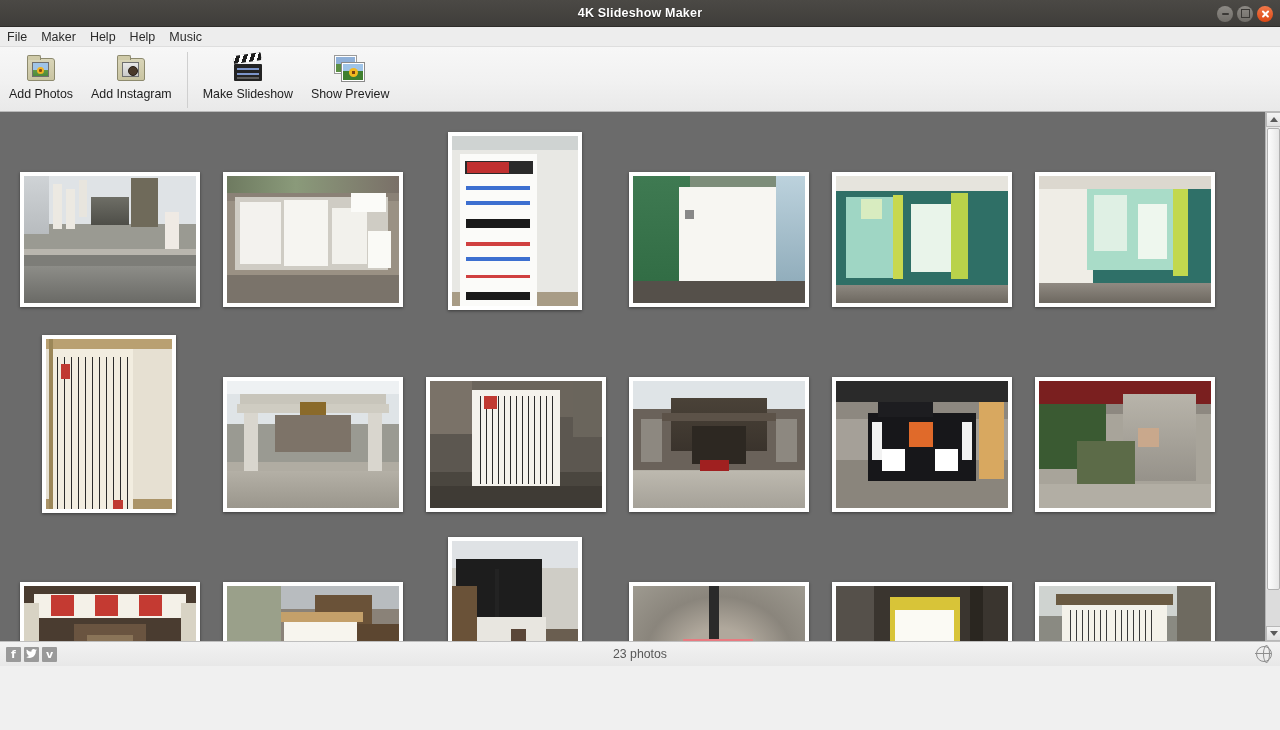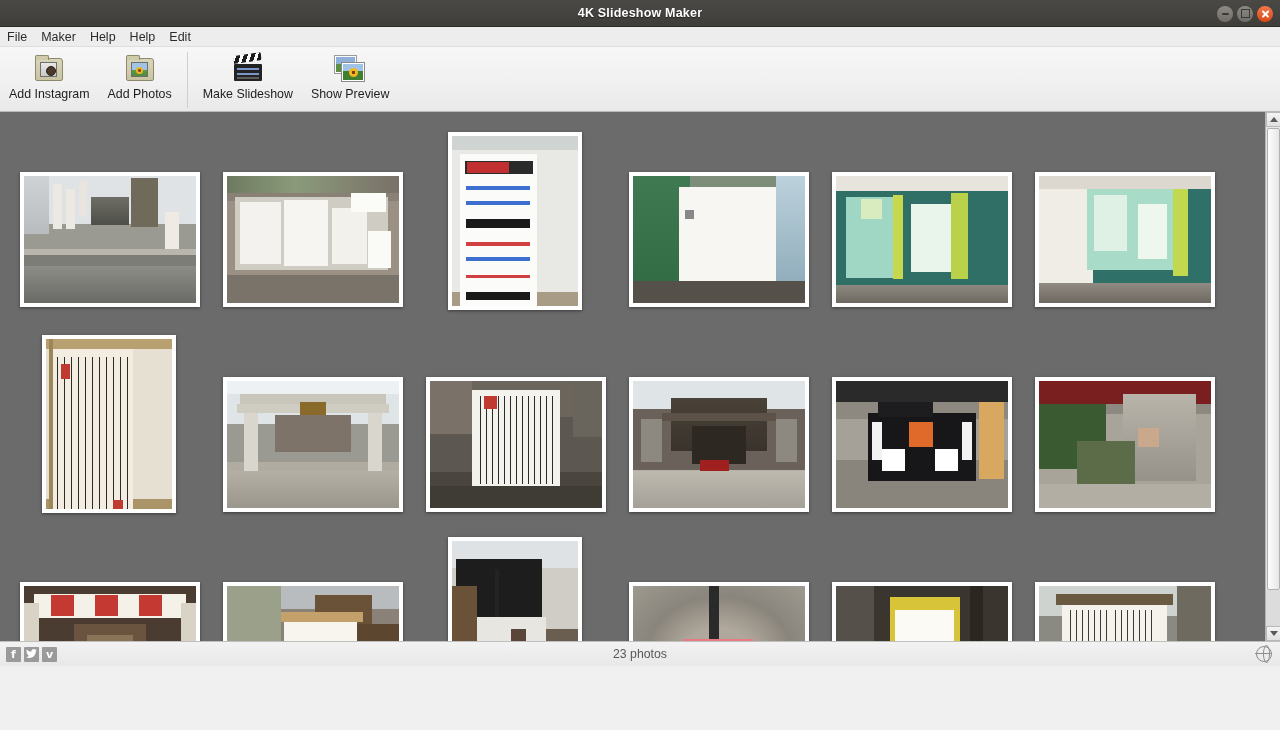--- a/index.html
+++ b/index.html
@@ -322,7 +322,7 @@
     <div class="menu-item">Maker</div>
     <div class="menu-item">Help</div>
     <div class="menu-item">Help</div>
-    <div class="menu-item">Edit</div>
+    <div class="menu-item">Music</div>
   </div>
 
   <div class="toolbar">

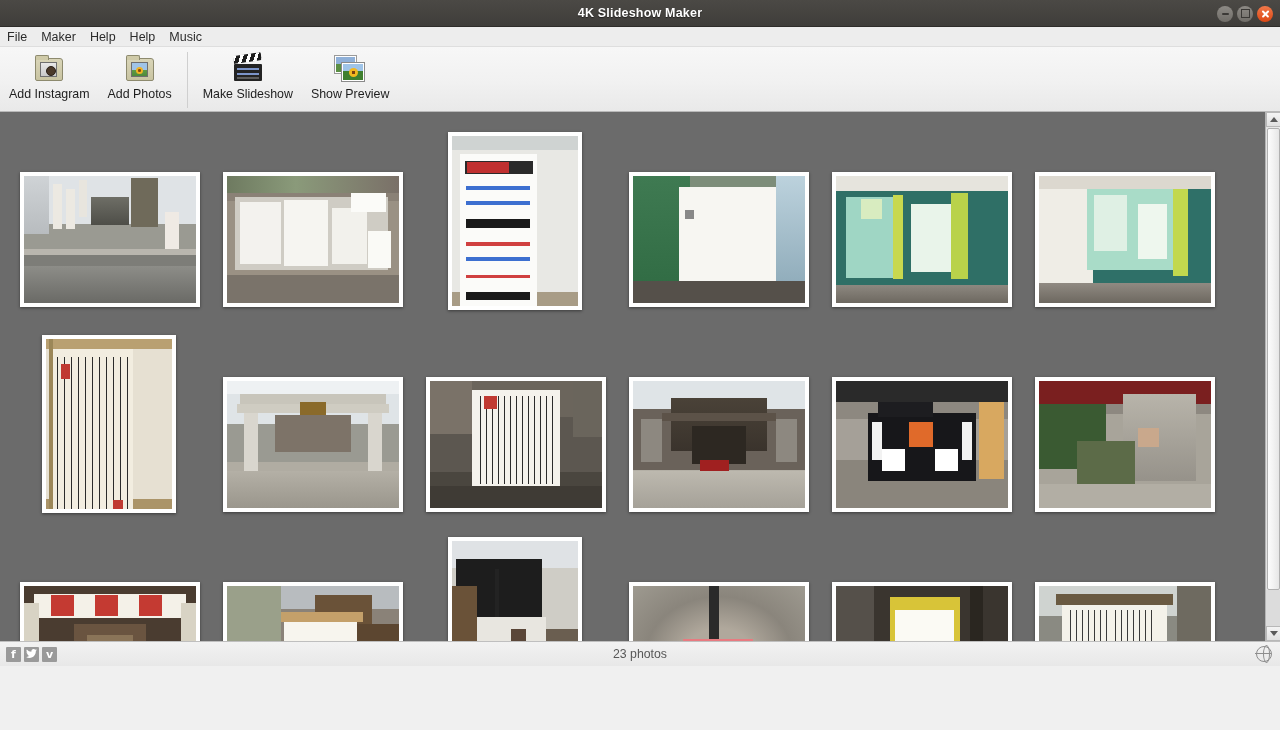--- a/index.html
+++ b/index.html
@@ -331,17 +331,17 @@
       <div class="tb-btn">
         <div class="tb-icon">
           <div class="ic-folder"></div>
-          <div class="ic-inner ic-insta"></div>
-        </div>
-        <span class="tb-label">Add Instagram</span>
+          <div class="ic-inner ic-photo-thumb"></div>
+        </div>
+        <span class="tb-label">Add Photos</span>
       </div>
 
       <div class="tb-btn">
         <div class="tb-icon">
           <div class="ic-folder"></div>
-          <div class="ic-inner ic-photo-thumb"></div>
-        </div>
-        <span class="tb-label">Add Photos</span>
+          <div class="ic-inner ic-insta"></div>
+        </div>
+        <span class="tb-label">Add Instagram</span>
       </div>
 
 

